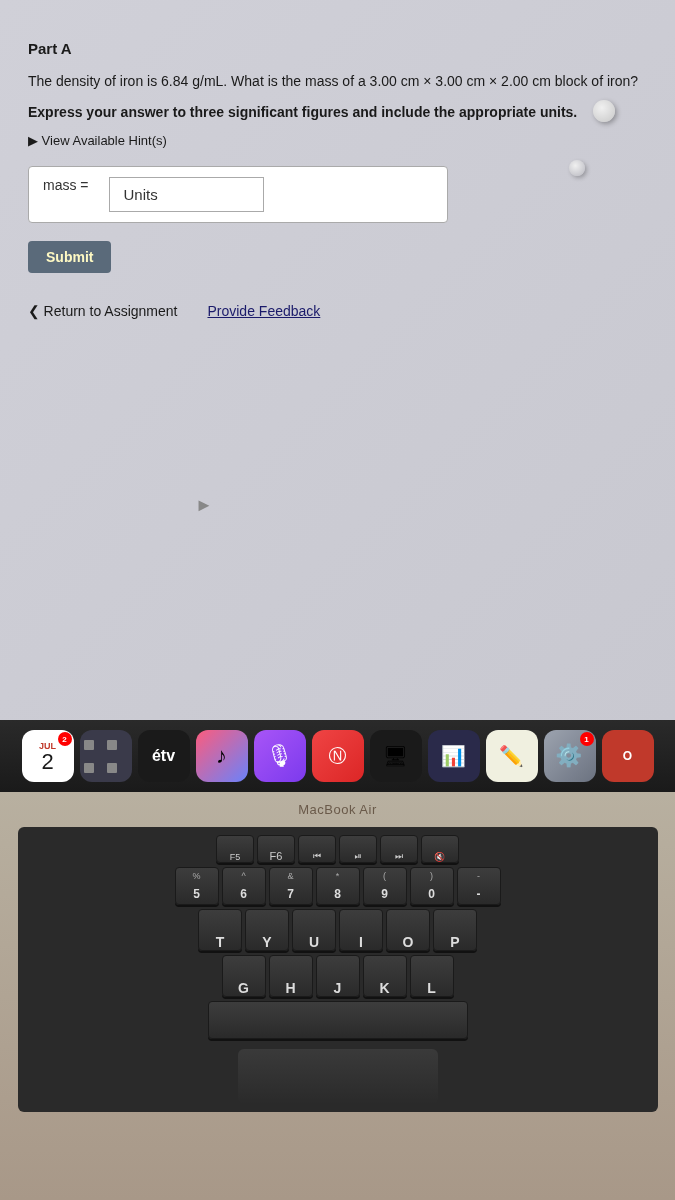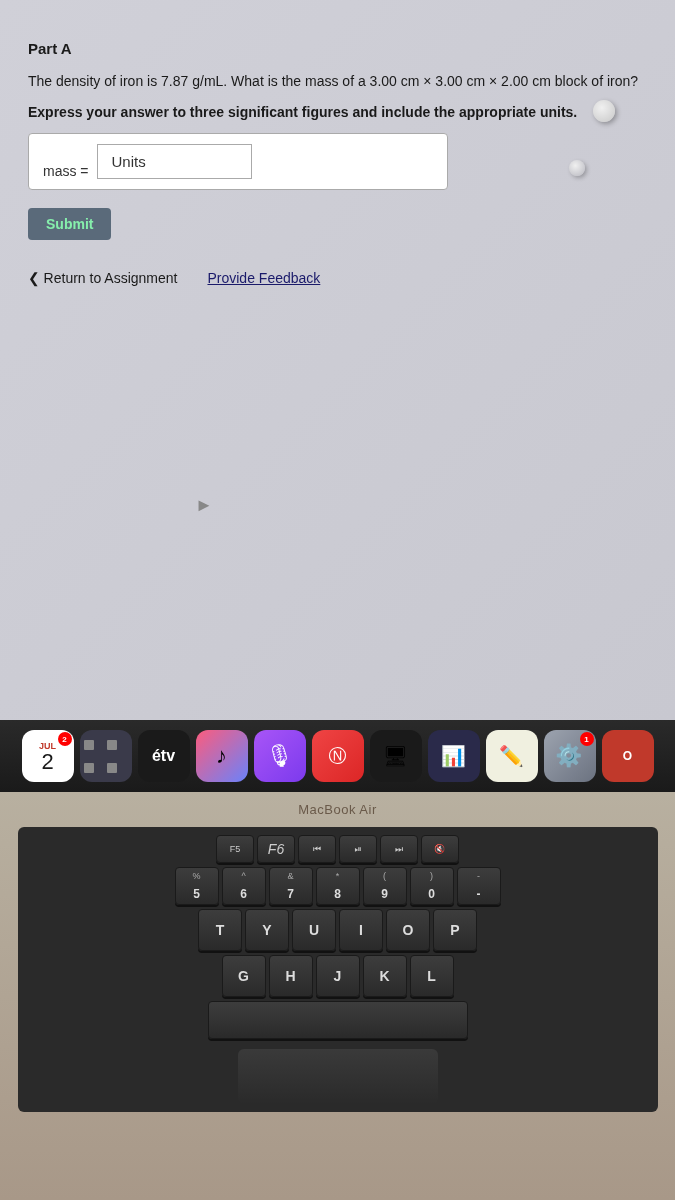--- a/index.html
+++ b/index.html
@@ -409,7 +409,7 @@
   <div class="part-label">Part A</div>
 
   <p class="question-text">
-    <span>The density of iron is 7.87 g/mL. What is the mass of a 3.00 cm × 3.00 cm × 2.00 cm block of iron?</span>
+    <span>The density of iron is 6.84 g/mL. What is the mass of a 3.00 cm × 3.00 cm × 2.00 cm block of iron?</span>
   </p>
 
   <p class="question-text" style="margin-top:8px;">

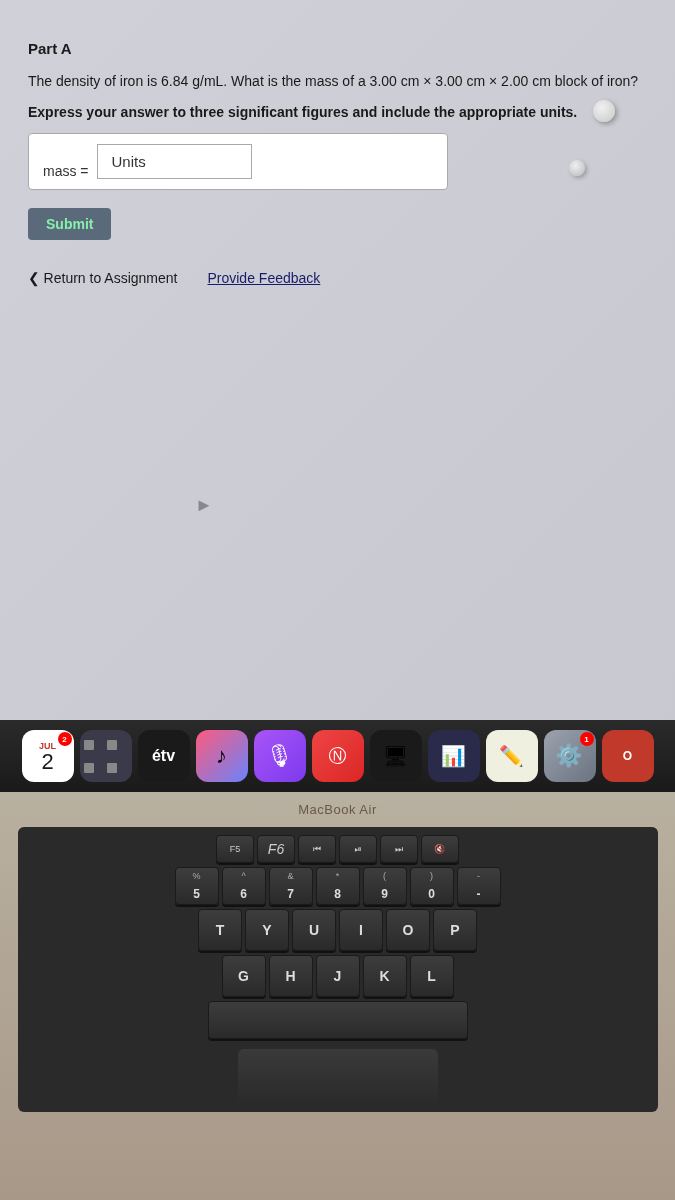--- a/index.html
+++ b/index.html
@@ -416,6 +416,9 @@
     <span class="question-bold">Express your answer to three significant figures and include the appropriate units.</span>
   </p>
 
+  <div class="hint-link">
+    <span>▶ View Available Hint(s)</span>
+  </div>
 
   
   <div class="input-container">

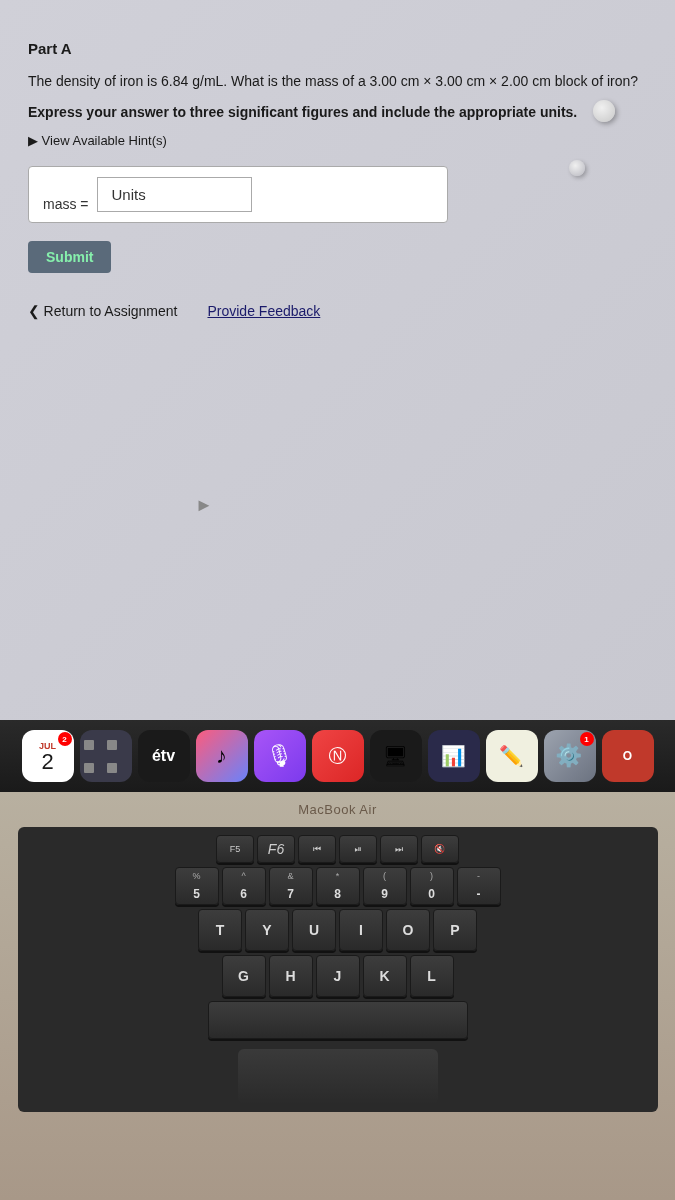--- a/index.html
+++ b/index.html
@@ -103,8 +103,8 @@
 
     .mass-row {
       display: flex;
-      align-items: flex-end;
-      gap: 0;
+      align-items: flex-start;
+      gap: 12px;
     }
 
     .mass-label {

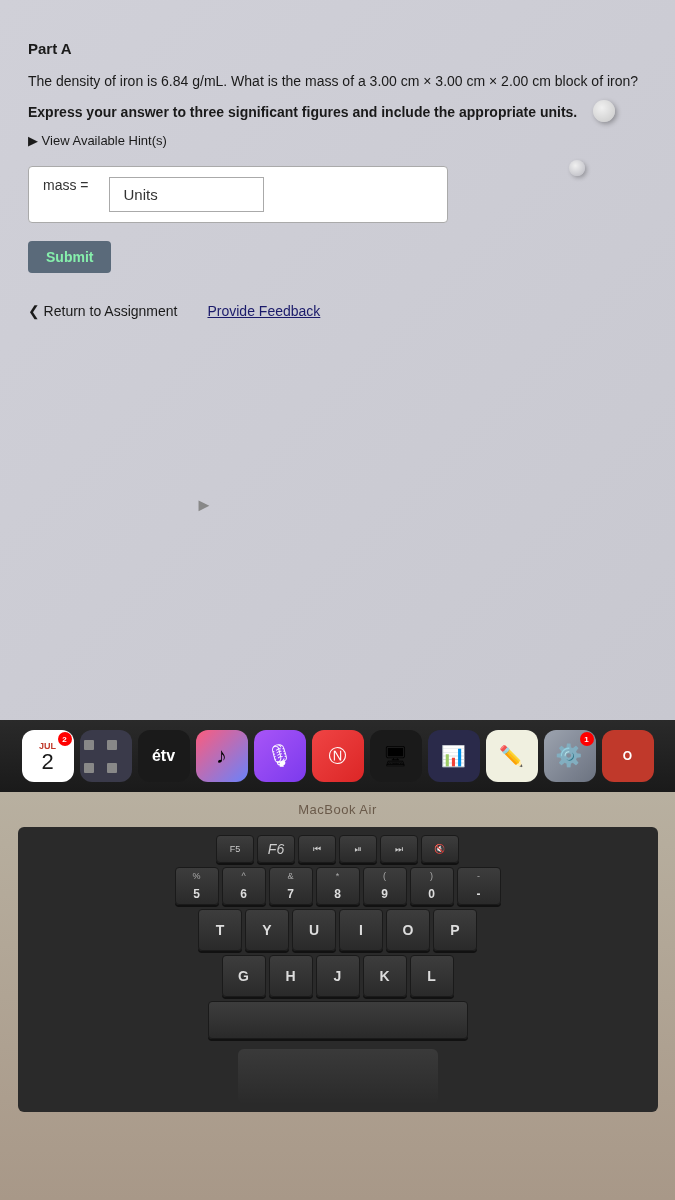--- a/index.html
+++ b/index.html
@@ -138,7 +138,7 @@
 
     .submit-btn {
       background: #5a6a7a;
-      color: #86efac;
+      color: #fef9c3;
       border: none;
       padding: 8px 18px;
       font-size: 14px;

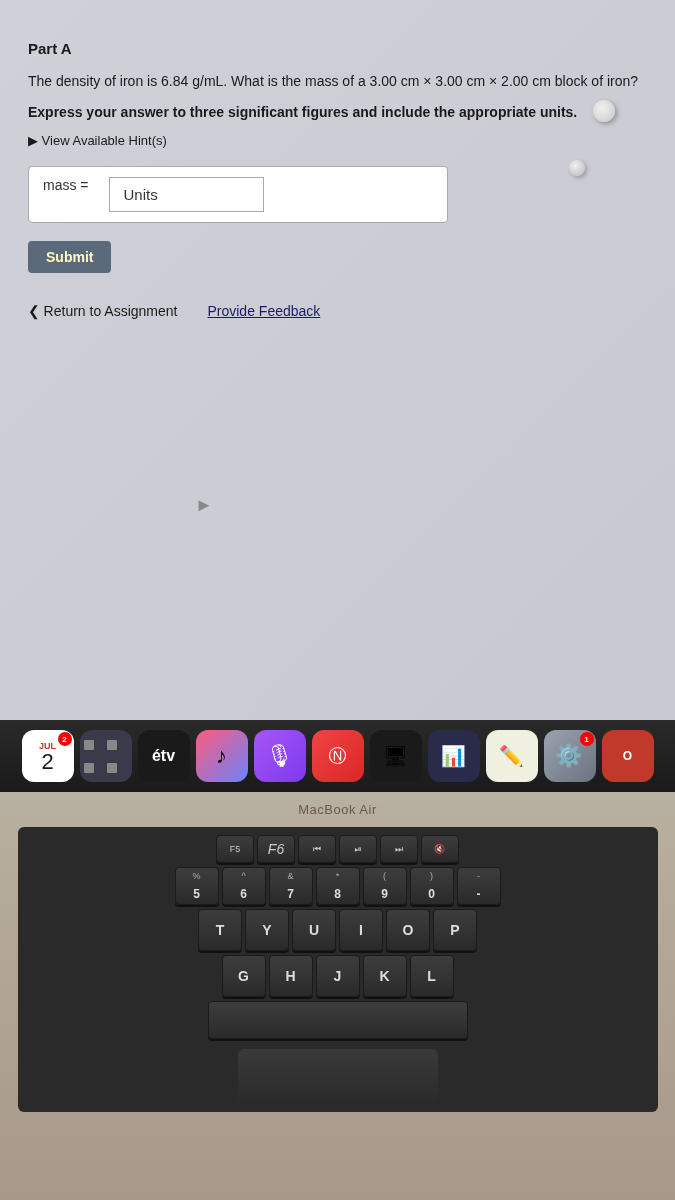--- a/index.html
+++ b/index.html
@@ -352,7 +352,7 @@
       display: flex;
       flex-direction: column;
       align-items: center;
-      justify-content: center;
+      justify-content: flex-end;
       font-size: 10px;
       font-weight: 500;
       cursor: pointer;

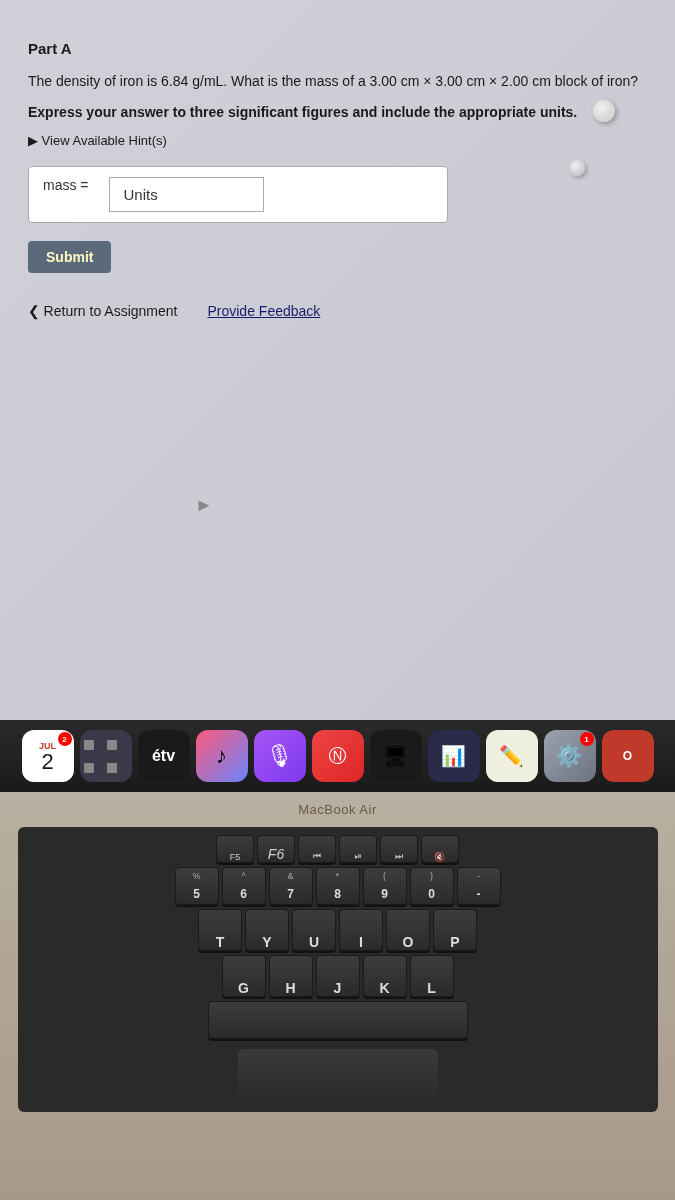--- a/index.html
+++ b/index.html
@@ -506,7 +506,7 @@
           <span style="font-size:9px;">F5</span>
         </div>
       <div class="key key-fn">
-          <span style="font-size:14px;font-style:italic;">F6</span>
+          <span style="font-size:11px;">F6</span>
         </div>
       <div class="key key-fn">
           <span style="font-size:9px;">⏮</span>

